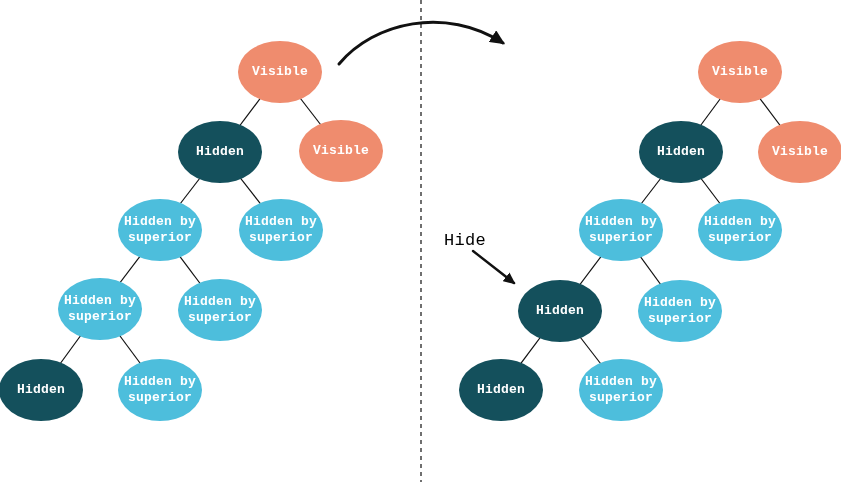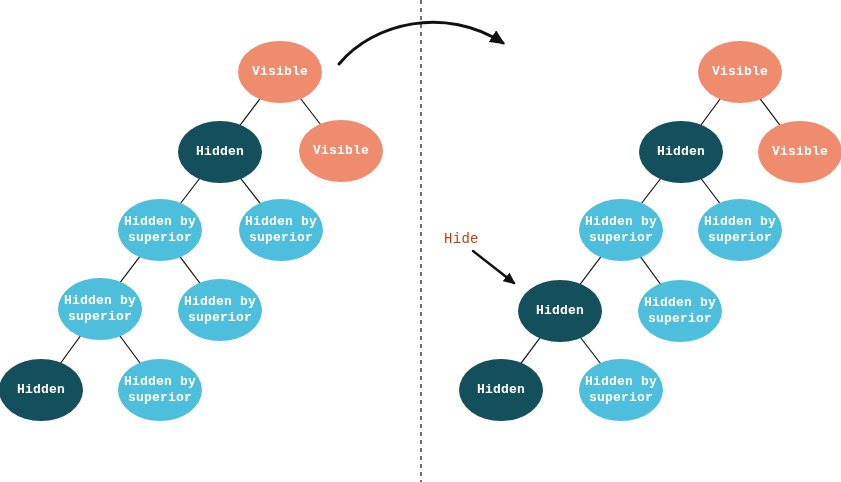--- a/index.html
+++ b/index.html
@@ -38,9 +38,9 @@
     position: absolute;
     left: 444px;
     top: 231px;
-    font-size: 14px;
+    font-size: 17px;
     font-weight: 500;
-    color: #c2410c;
+    color: #000000;
     letter-spacing: 0.3px;
   }
 </style>

